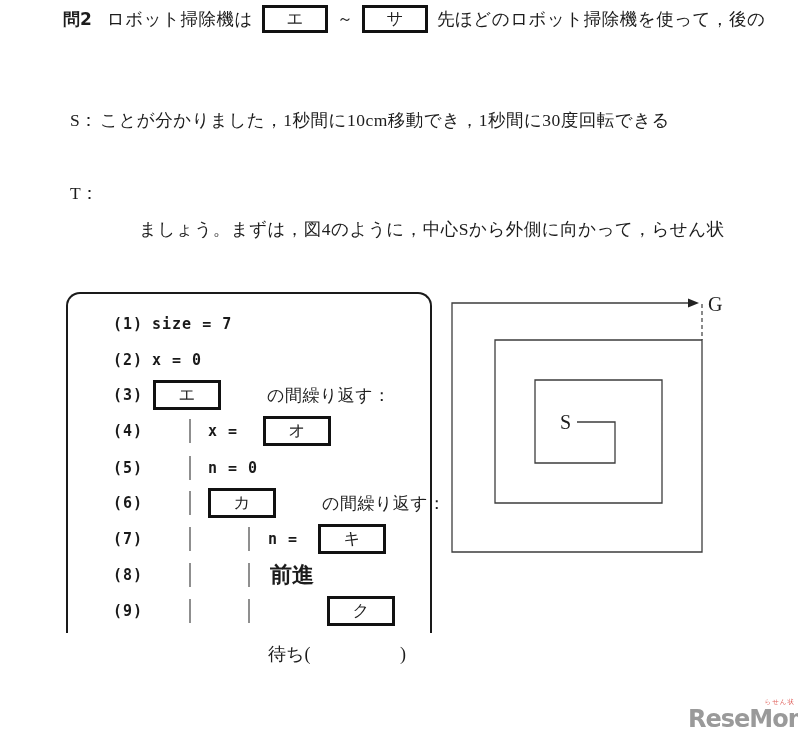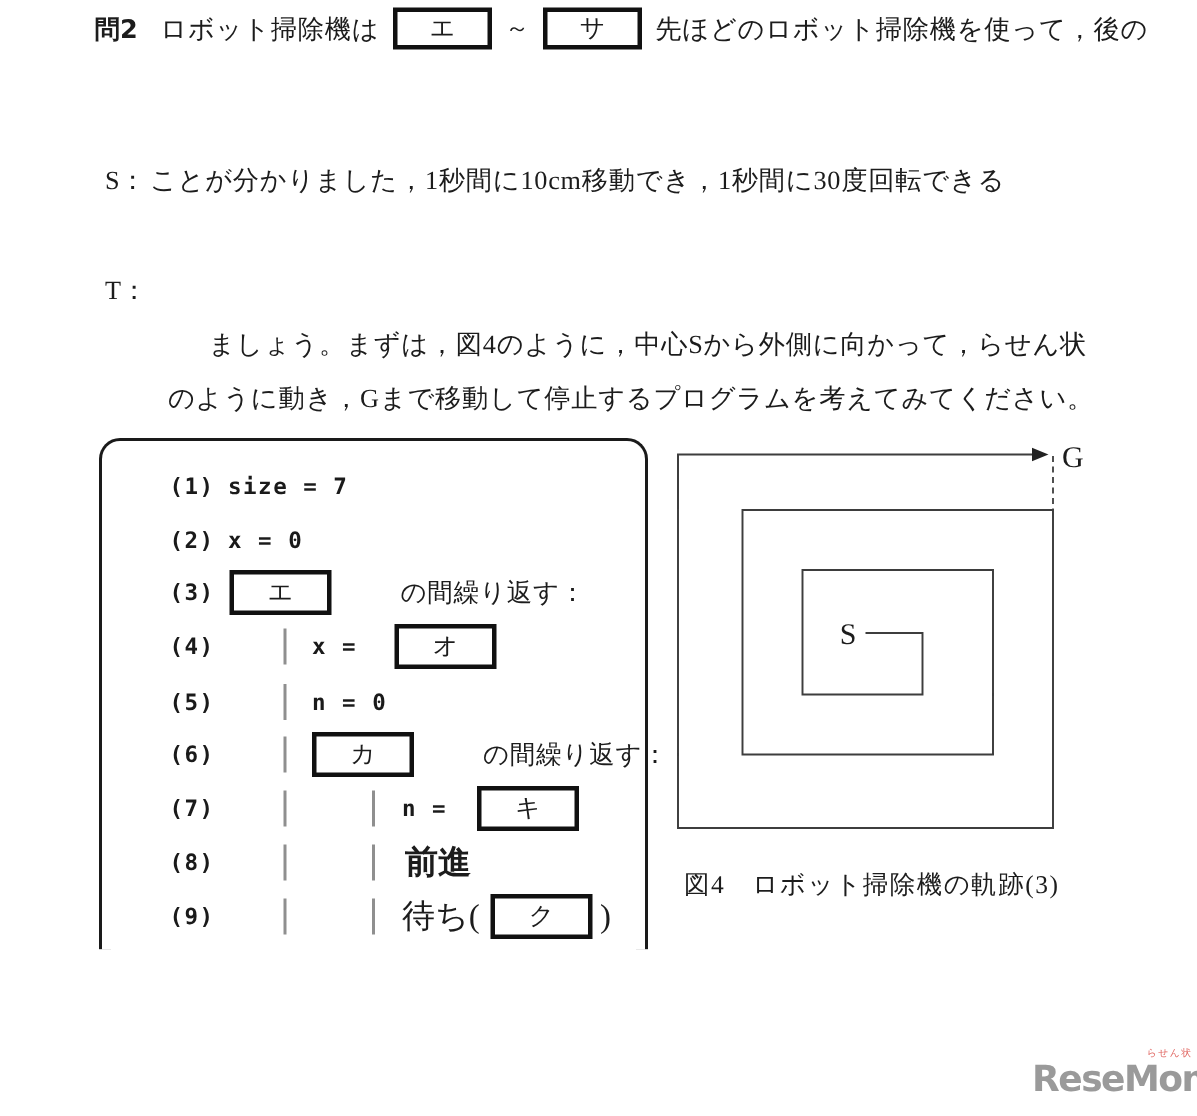--- a/index.html
+++ b/index.html
@@ -65,7 +65,6 @@
 
   <span class="dprefix" style="top:181px;">T：</span>
   <span class="dline" style="left:112px; top:217px;margin-left:27px;">ましょう。まずは，図4のように，中心Sから外側に向かって，らせん状</span>
-  <span class="dline" style="left:112px; top:253px;">のように動き，Gまで移動して停止するプログラムを考えてみてください。</span>
 
   <div class="codebox">
 

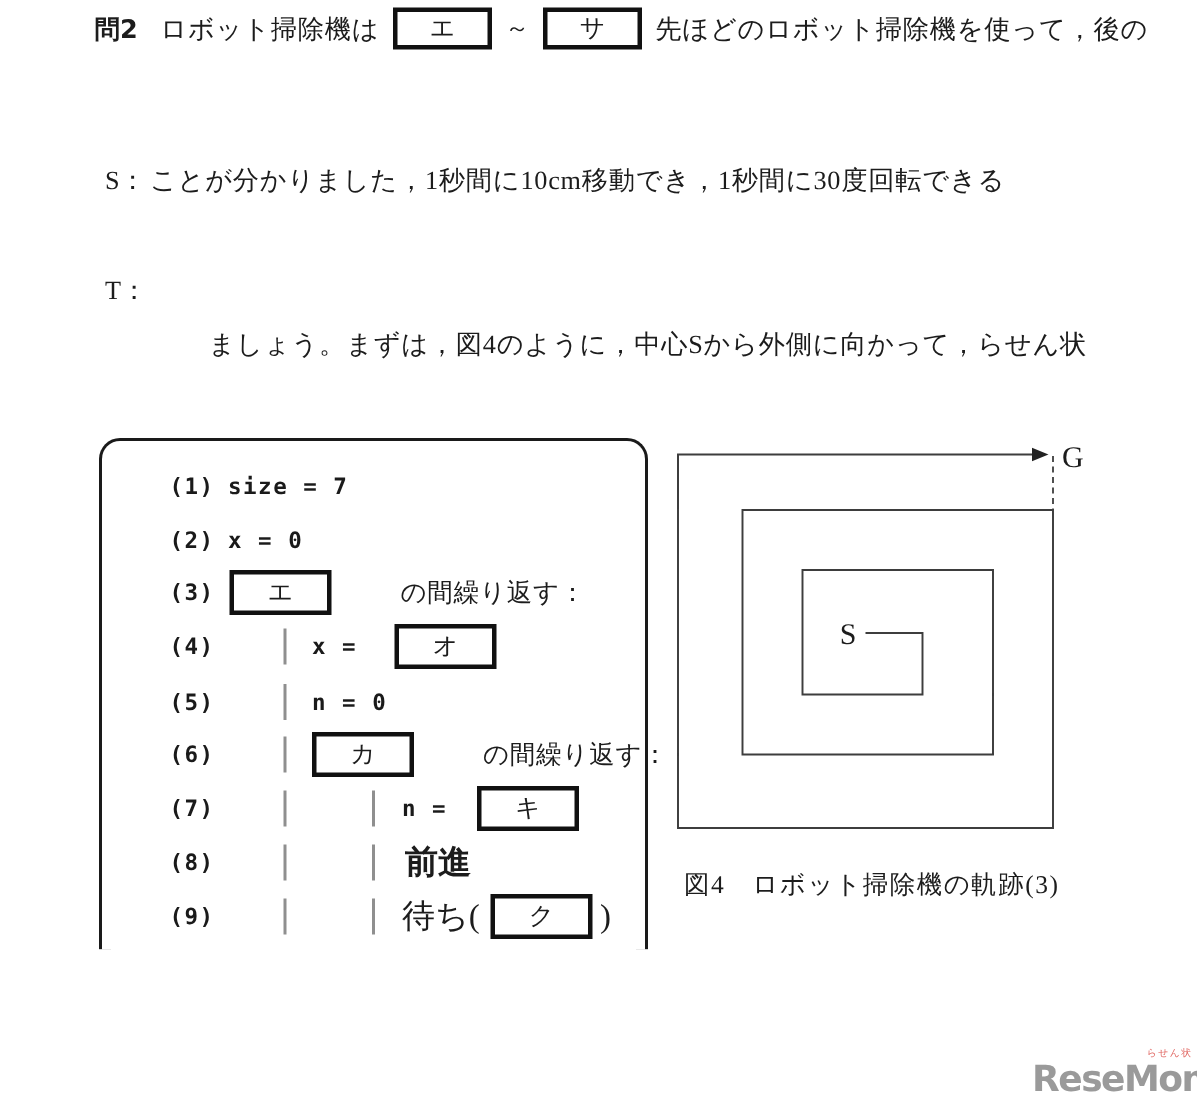--- a/index.html
+++ b/index.html
@@ -146,7 +146,6 @@
     <text x="571" y="429" text-anchor="end" font-size="20" fill="#1c1c1c">S</text>
     <text x="708" y="311" font-size="20" fill="#1c1c1c">G</text>
   </svg>
-  <div class="figcaption">図4　ロボット掃除機の軌跡(3)</div>
 
   <div class="logo">
     <span class="logo-ruby" style="color: rgb(224, 100, 95);">らせん状</span>

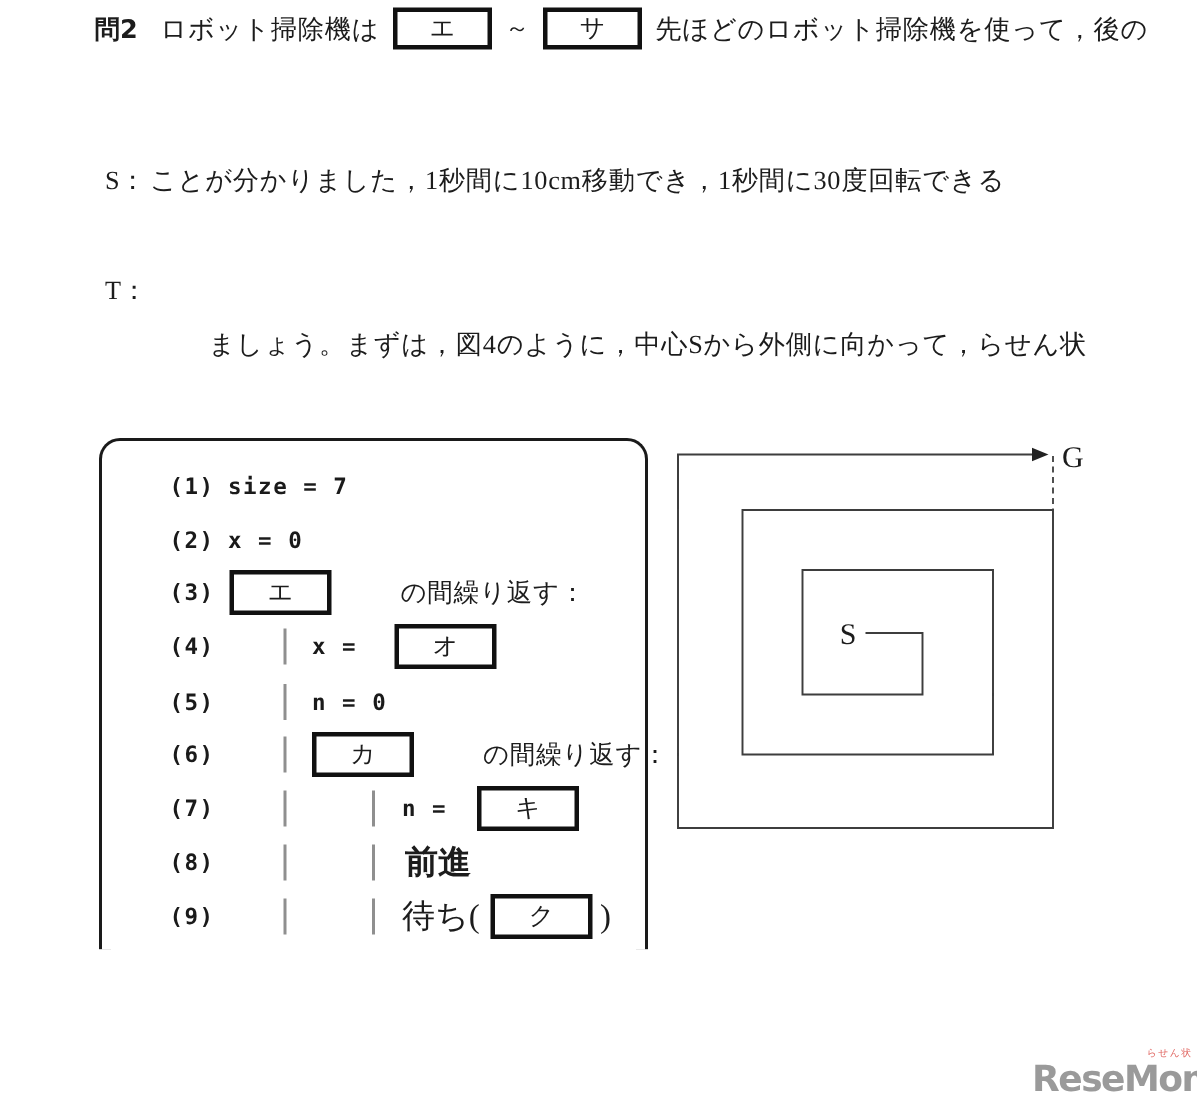--- a/index.html
+++ b/index.html
@@ -29,7 +29,7 @@
             justify-content:center; font-size:16.5px; background:#fff; }
   .csuffix { font-size:17px; letter-spacing:0.5px; white-space:pre;margin-left:40px; }
   .ckw { font-family:"DejaVu Sans","Liberation Sans",sans-serif; font-weight:bold; font-size:22px; }
-  .cpre { font-size:22px; white-space:pre; }
+  .cpre { font-size:18px; white-space:pre;margin-top:43px; }
   .ibar { width:2px; height:24px; background:#8f8f8f; }
   
   .figsvg { position:absolute; left:440px; top:285px; }

